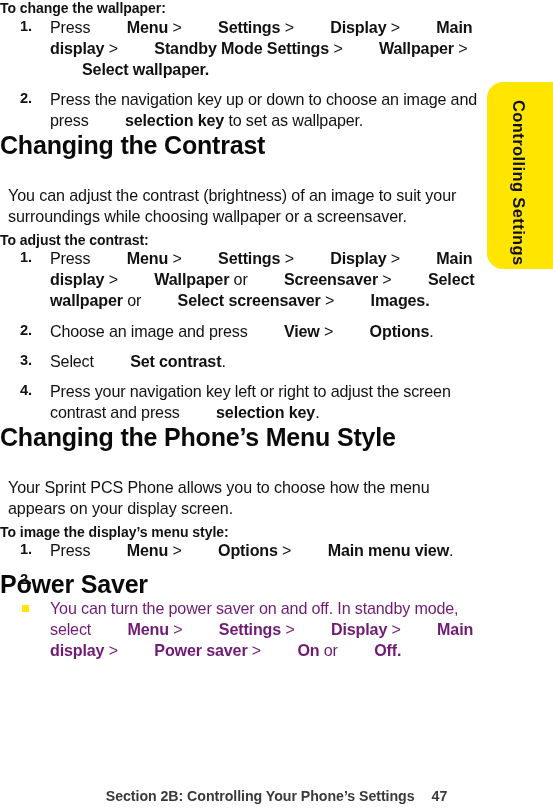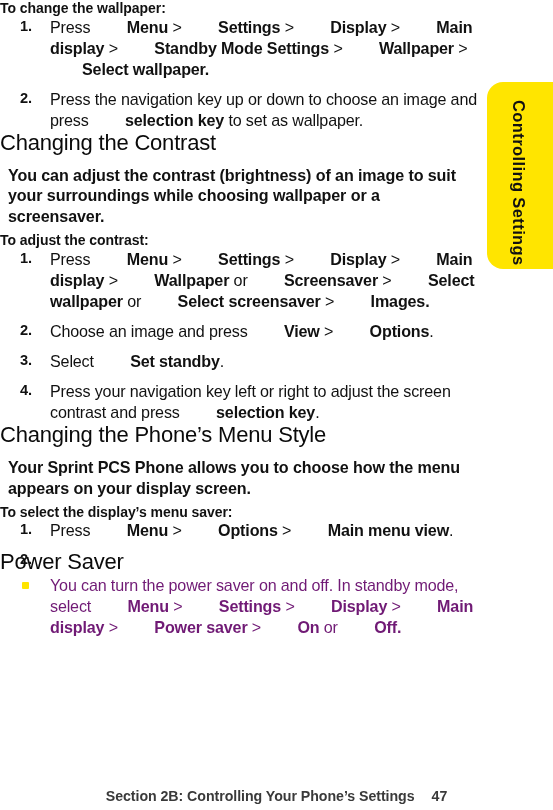--- a/index.html
+++ b/index.html
@@ -58,8 +58,8 @@
 
   
   h2.section-heading {
-    font-size: 22px;
-    font-weight: normal;
+    font-size: 25px;
+    font-weight: bold;
     letter-spacing: -0.2px;
     margin: 0;
     padding: 0;

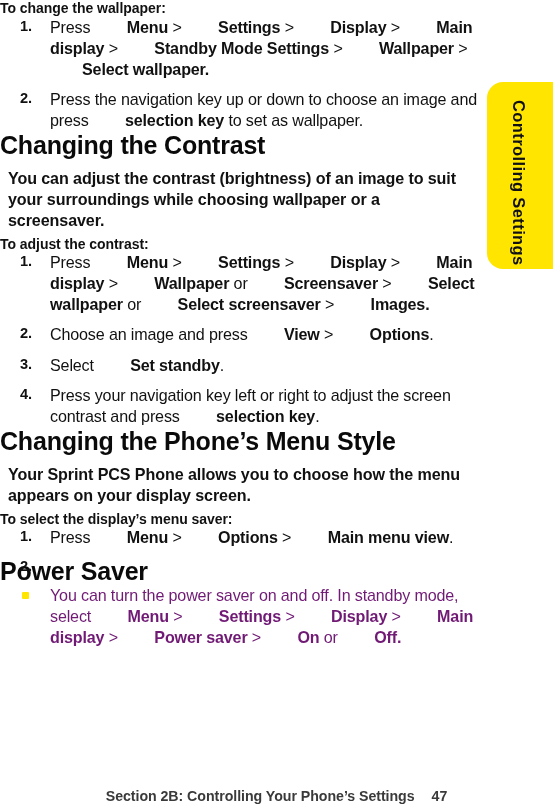--- a/index.html
+++ b/index.html
@@ -135,7 +135,7 @@
   
   .mt-hdr   { margin-top: 18px; }
   .mt-sub   { margin-top: 5px; }
-  .mt-para  { margin-top: 9px; font-weight: bold; }
+  .mt-para  { margin-top: 26px; }
   .mt-li    { margin-top: 9px; }
   .indent-para { padding-left: 8px; padding-right: 6px; }
 

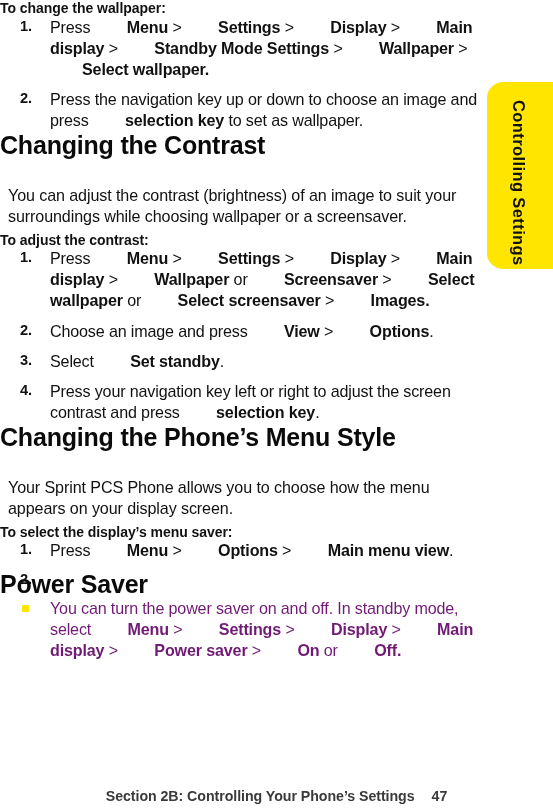--- a/index.html
+++ b/index.html
@@ -181,7 +181,7 @@
     <ol class="steps mt-sub">
         <li><span class="num">1.</span><span><span>Press </span><span class="b">Menu</span><span> &gt; </span><span class="b">Settings</span><span> &gt; </span><span class="b">Display</span><span> &gt; </span><span class="b">Main display</span><span> &gt; </span><span class="b">Wallpaper</span><span> or </span><span class="b">Screensaver</span><span> &gt; </span><span class="b">Select wallpaper</span><span> or </span><span class="b">Select screensaver</span><span> &gt; </span><span class="b">Images.</span></span></li>
         <li class="mt-li"><span class="num">2.</span><span><span>Choose an image and press </span><span class="b">View</span><span> &gt; </span><span class="b">Options</span><span>.</span></span></li>
-        <li class="mt-li"><span class="num">3.</span><span><span>Select </span><span class="b">Set standby</span><span>.</span></span></li>
+        <li class="mt-li"><span class="num">3.</span><span><span>Select </span><span class="b">Set contrast</span><span>.</span></span></li>
         <li class="mt-li"><span class="num">4.</span><span><span>Press your navigation key left or right to adjust the screen contrast and press </span><span class="b">selection key</span><span>.</span></span></li>
       </ol>
 

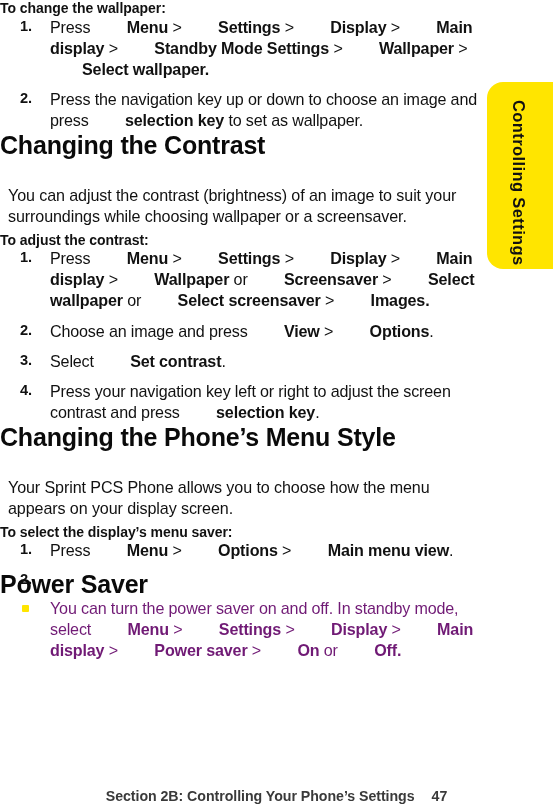--- a/index.html
+++ b/index.html
@@ -189,7 +189,7 @@
 
     <div class="body-para indent-para mt-para">Your Sprint PCS Phone allows you to choose how the menu appears on your display screen.</div>
 
-    <div class="sub-heading mt-sub">To select the display’s menu saver:</div>
+    <div class="sub-heading mt-sub">To image the display’s menu style:</div>
 
     <ol class="steps mt-sub">
         <li><span class="num">1.</span><span><span>Press </span><span class="b">Menu</span><span> &gt; </span><span class="b">Options</span><span> &gt; </span><span class="b">Main menu view</span><span>.</span></span></li>

